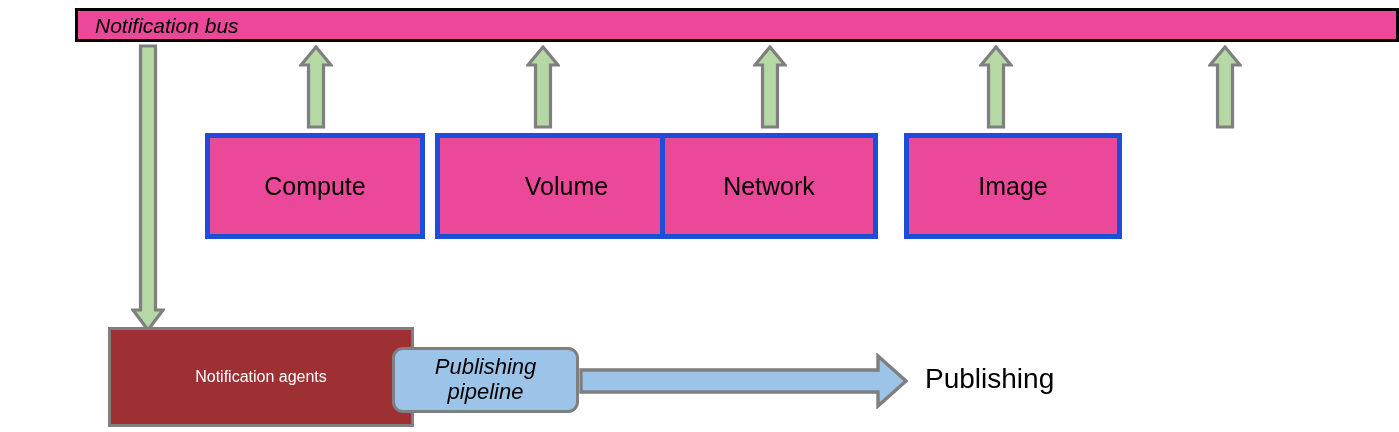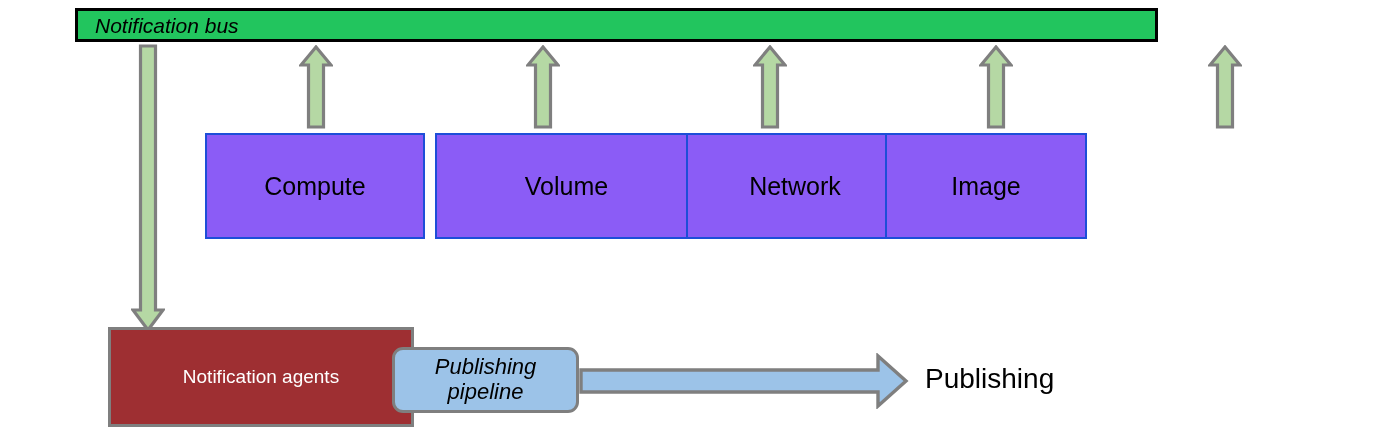--- a/index.html
+++ b/index.html
@@ -24,9 +24,9 @@
   .bus-bar {
     left: 75px;
     top: 8px;
-    width: 1083px;
+    width: 1324px;
     height: 34px;
-    background: #22c55e;
+    background: #ec4899;
     border: 3px solid #000000;
     box-sizing: border-box;
     display: flex;

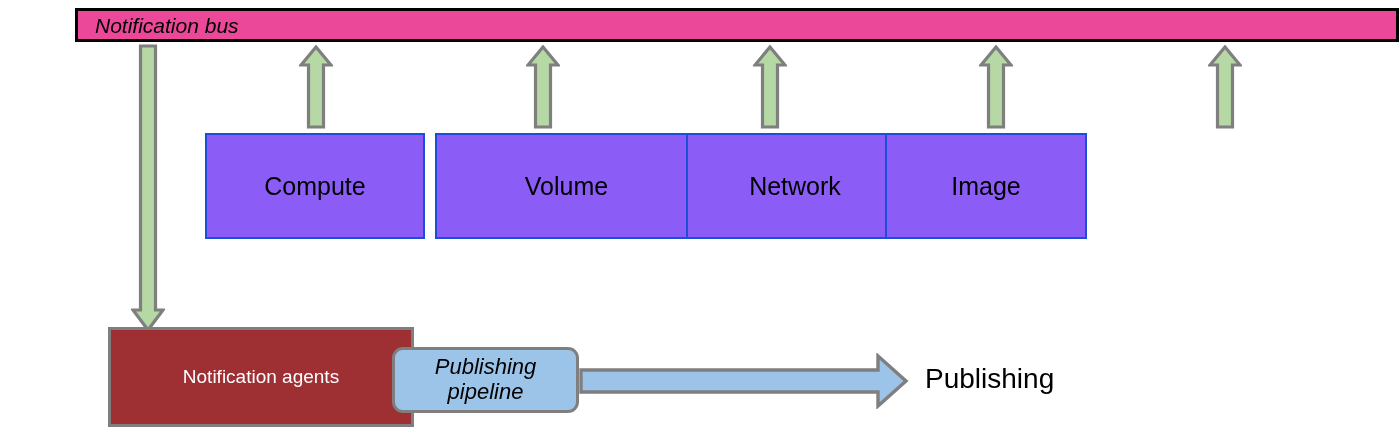--- a/index.html
+++ b/index.html
@@ -45,8 +45,8 @@
   .svc-box {
     top: 133px;
     height: 106px;
-    background: #8b5cf6;
-    border: 2px solid #1d4ed8;
+    background: #ec4899;
+    border: 5px solid #1d4ed8;
     box-sizing: border-box;
     display: flex;
     align-items: center;

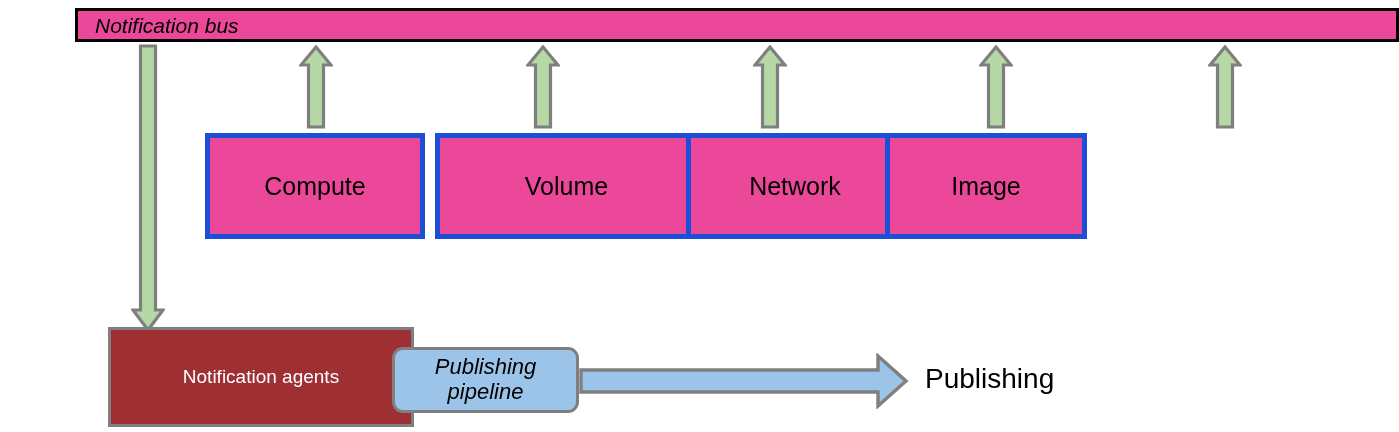--- a/index.html
+++ b/index.html
@@ -168,7 +168,7 @@
     <span class="svc-label">Volume</span>
   </div>
 
-  <div class="abs svc-box" style="left:660px; width:218px;margin-left:26px;">
+  <div class="abs svc-box" style="left:660px; width:218px;">
     <span class="svc-label">Network</span>
   </div>
 

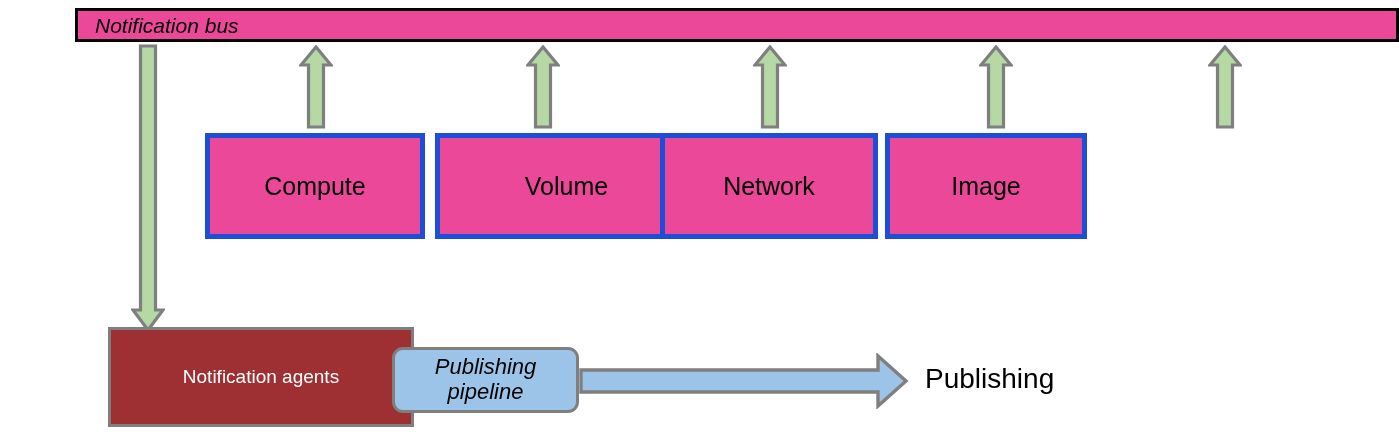--- a/index.html
+++ b/index.html
@@ -172,7 +172,7 @@
     <span class="svc-label">Network</span>
   </div>
 
-  <div class="abs svc-box" style="left:885px; width:202px;">
+  <div class="abs svc-box" style="left:904px; width:218px;">
     <span class="svc-label">Image</span>
   </div>
 

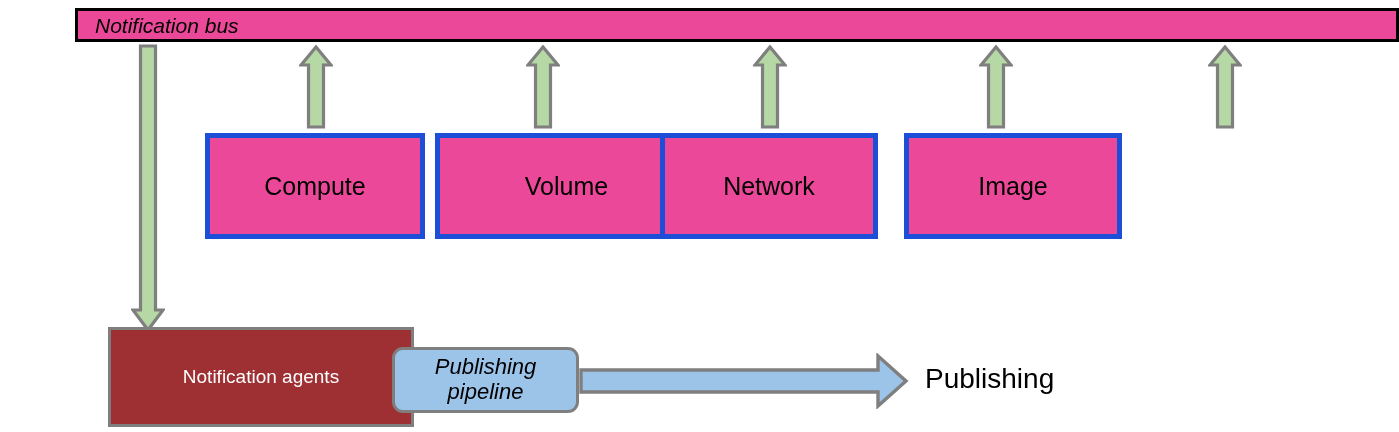--- a/index.html
+++ b/index.html
@@ -85,7 +85,7 @@
     justify-content: center;
   }
   .agents-label {
-    font-size: 19px;
+    font-size: 16px;
     color: #ffffff;
     white-space: nowrap;
   }

